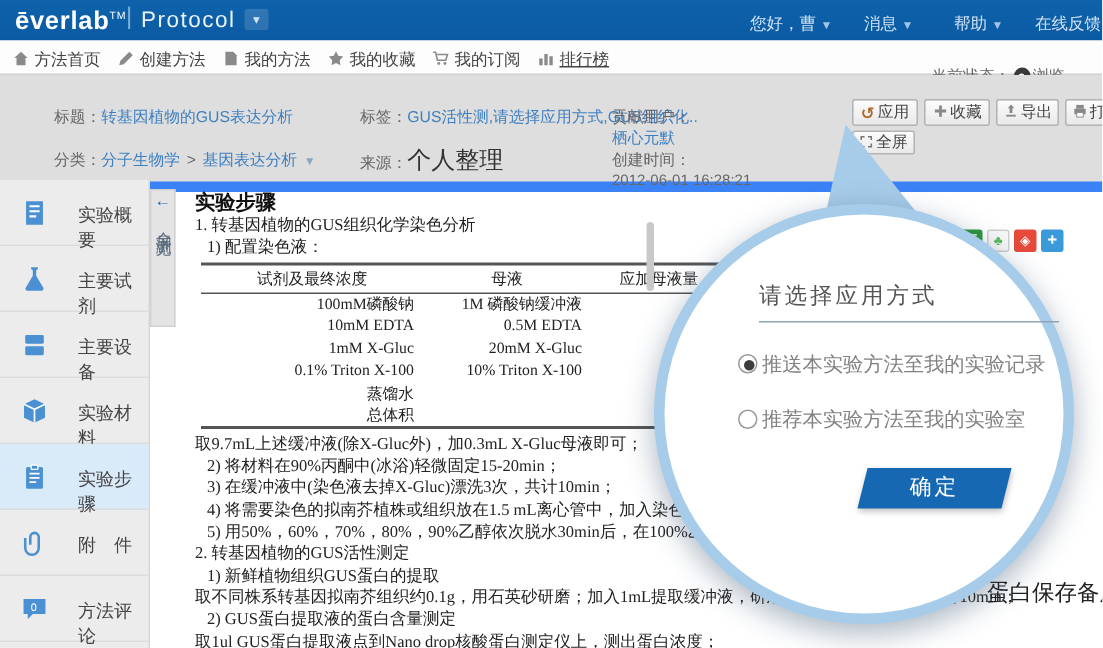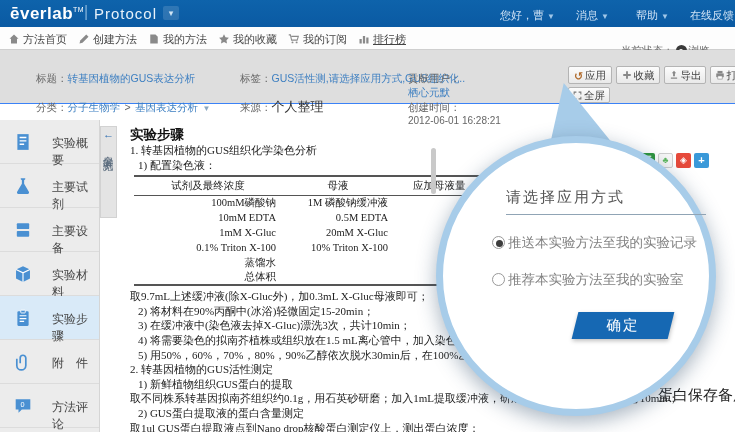--- a/index.html
+++ b/index.html
@@ -38,7 +38,7 @@
   .eye:after{content:"";position:absolute;left:3.5px;top:3.5px;width:4px;height:4px;border-radius:50%;background:#fff;}
 
   
-  .infobar{position:absolute;left:0;top:50px;width:735px;height:54px;background:#dedede;border-bottom:1px solid #3b82f6;}
+  .infobar{position:absolute;left:0;top:50px;width:735px;height:78px;background:#dedede;border-bottom:7px solid #3b82f6;}
   .lbl{font-size:10.5px;color:#666;}
   .lnk{font-size:10.5px;color:#3d7fc1;cursor:pointer;}
   .plain{font-size:13px;color:#333;}

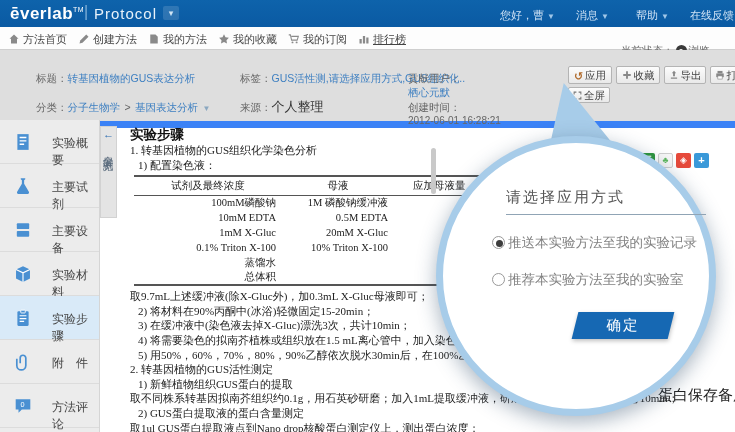--- a/index.html
+++ b/index.html
@@ -41,7 +41,7 @@
   .infobar{position:absolute;left:0;top:50px;width:735px;height:78px;background:#dedede;border-bottom:7px solid #3b82f6;}
   .lbl{font-size:10.5px;color:#666;}
   .lnk{font-size:10.5px;color:#3d7fc1;cursor:pointer;}
-  .plain{font-size:13px;color:#333;}
+  .plain{font-size:16px;color:#333;}
   .cell{position:absolute;white-space:nowrap;}
   .act-btn{position:absolute;height:18px;border:1px solid #b4b4b4;border-radius:2px;
     background:linear-gradient(#fcfcfc,#e9e9e9);font-size:10.5px;color:#444;text-align:center;line-height:16px;cursor:default;}

